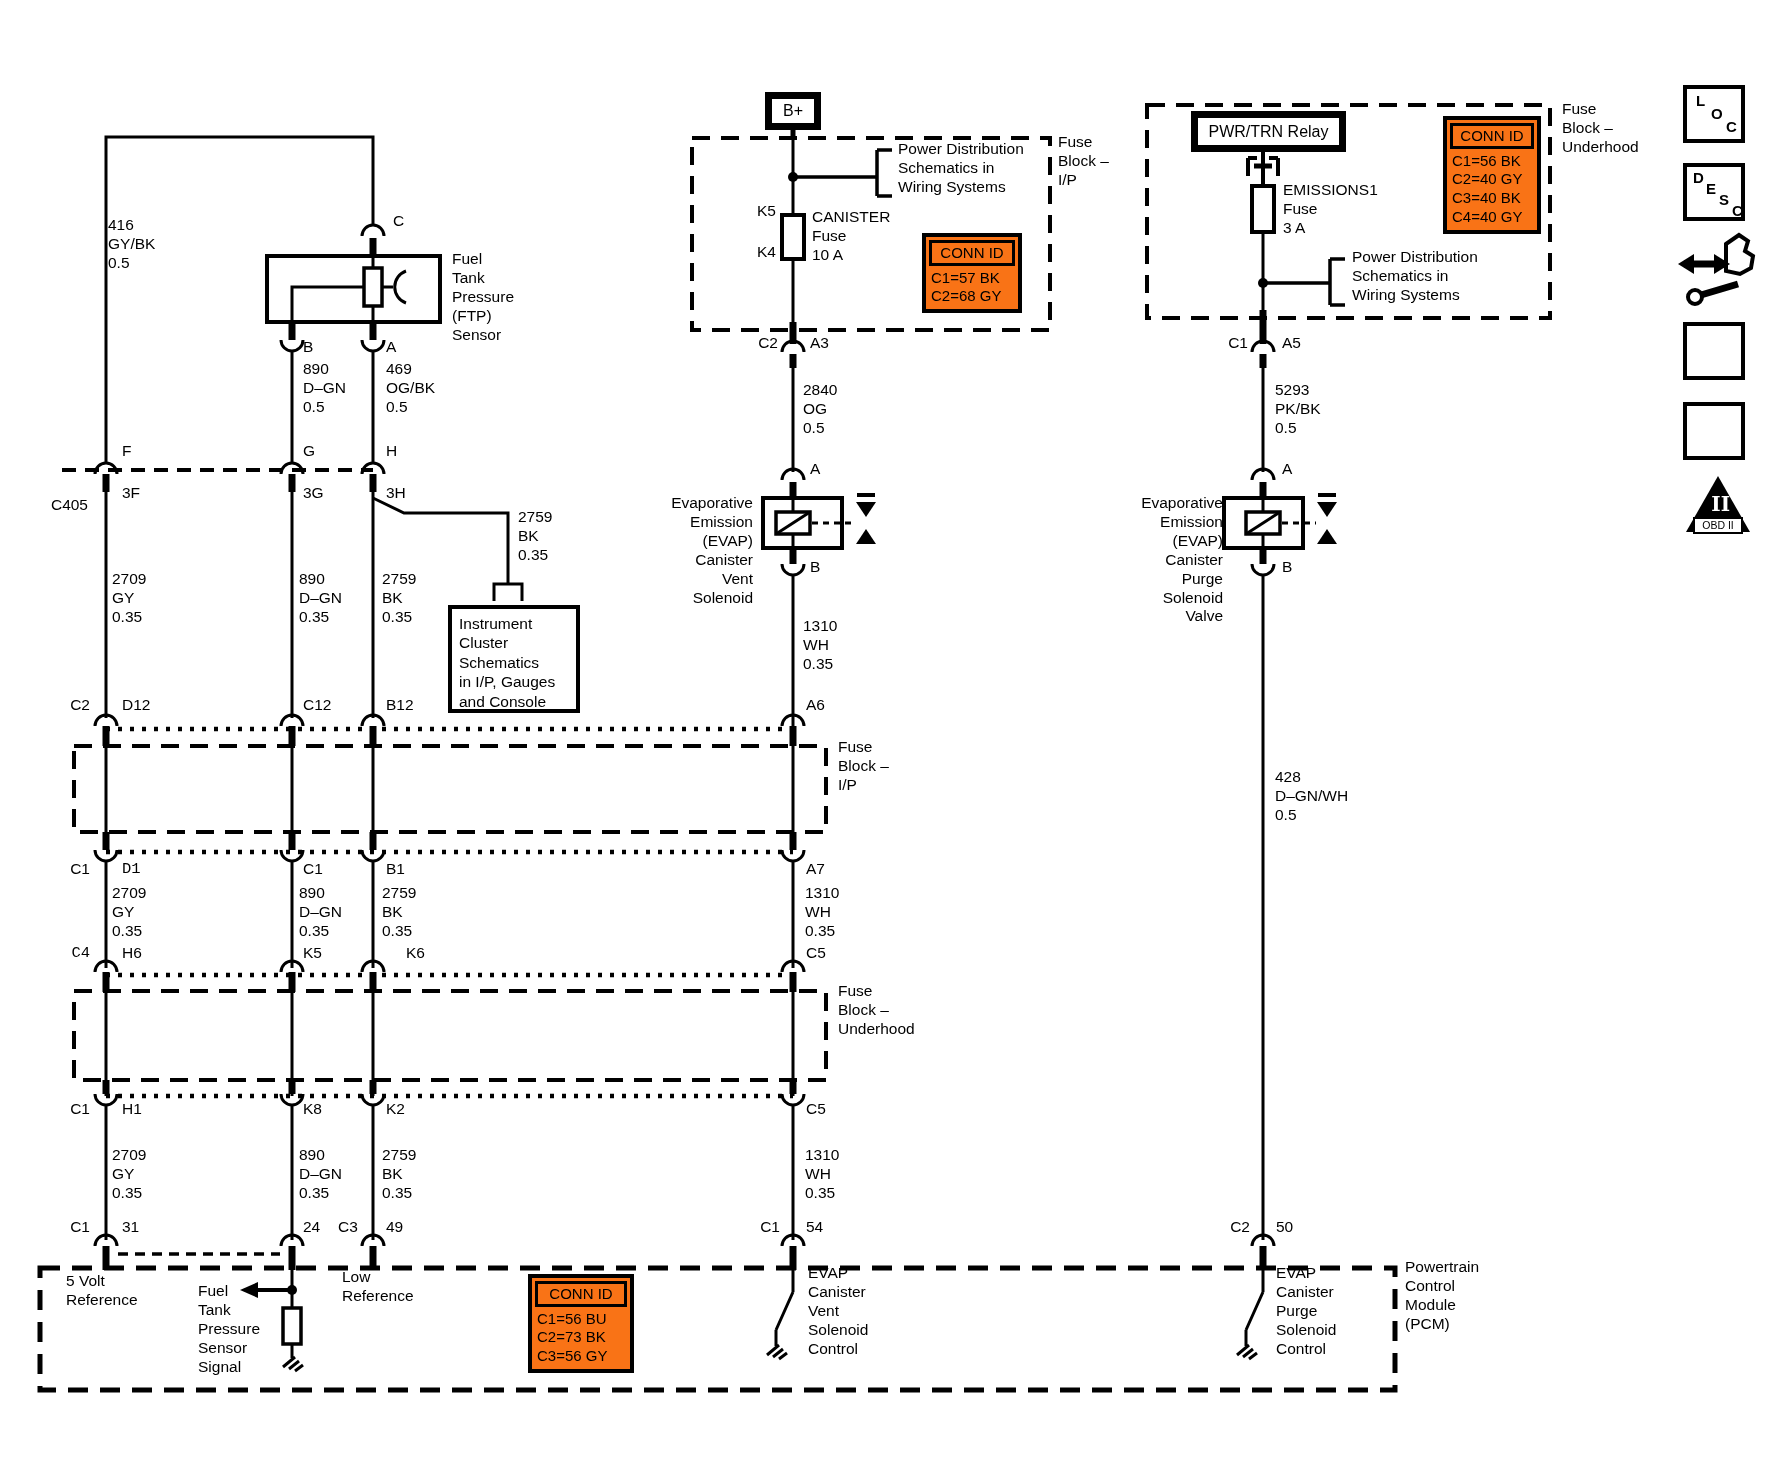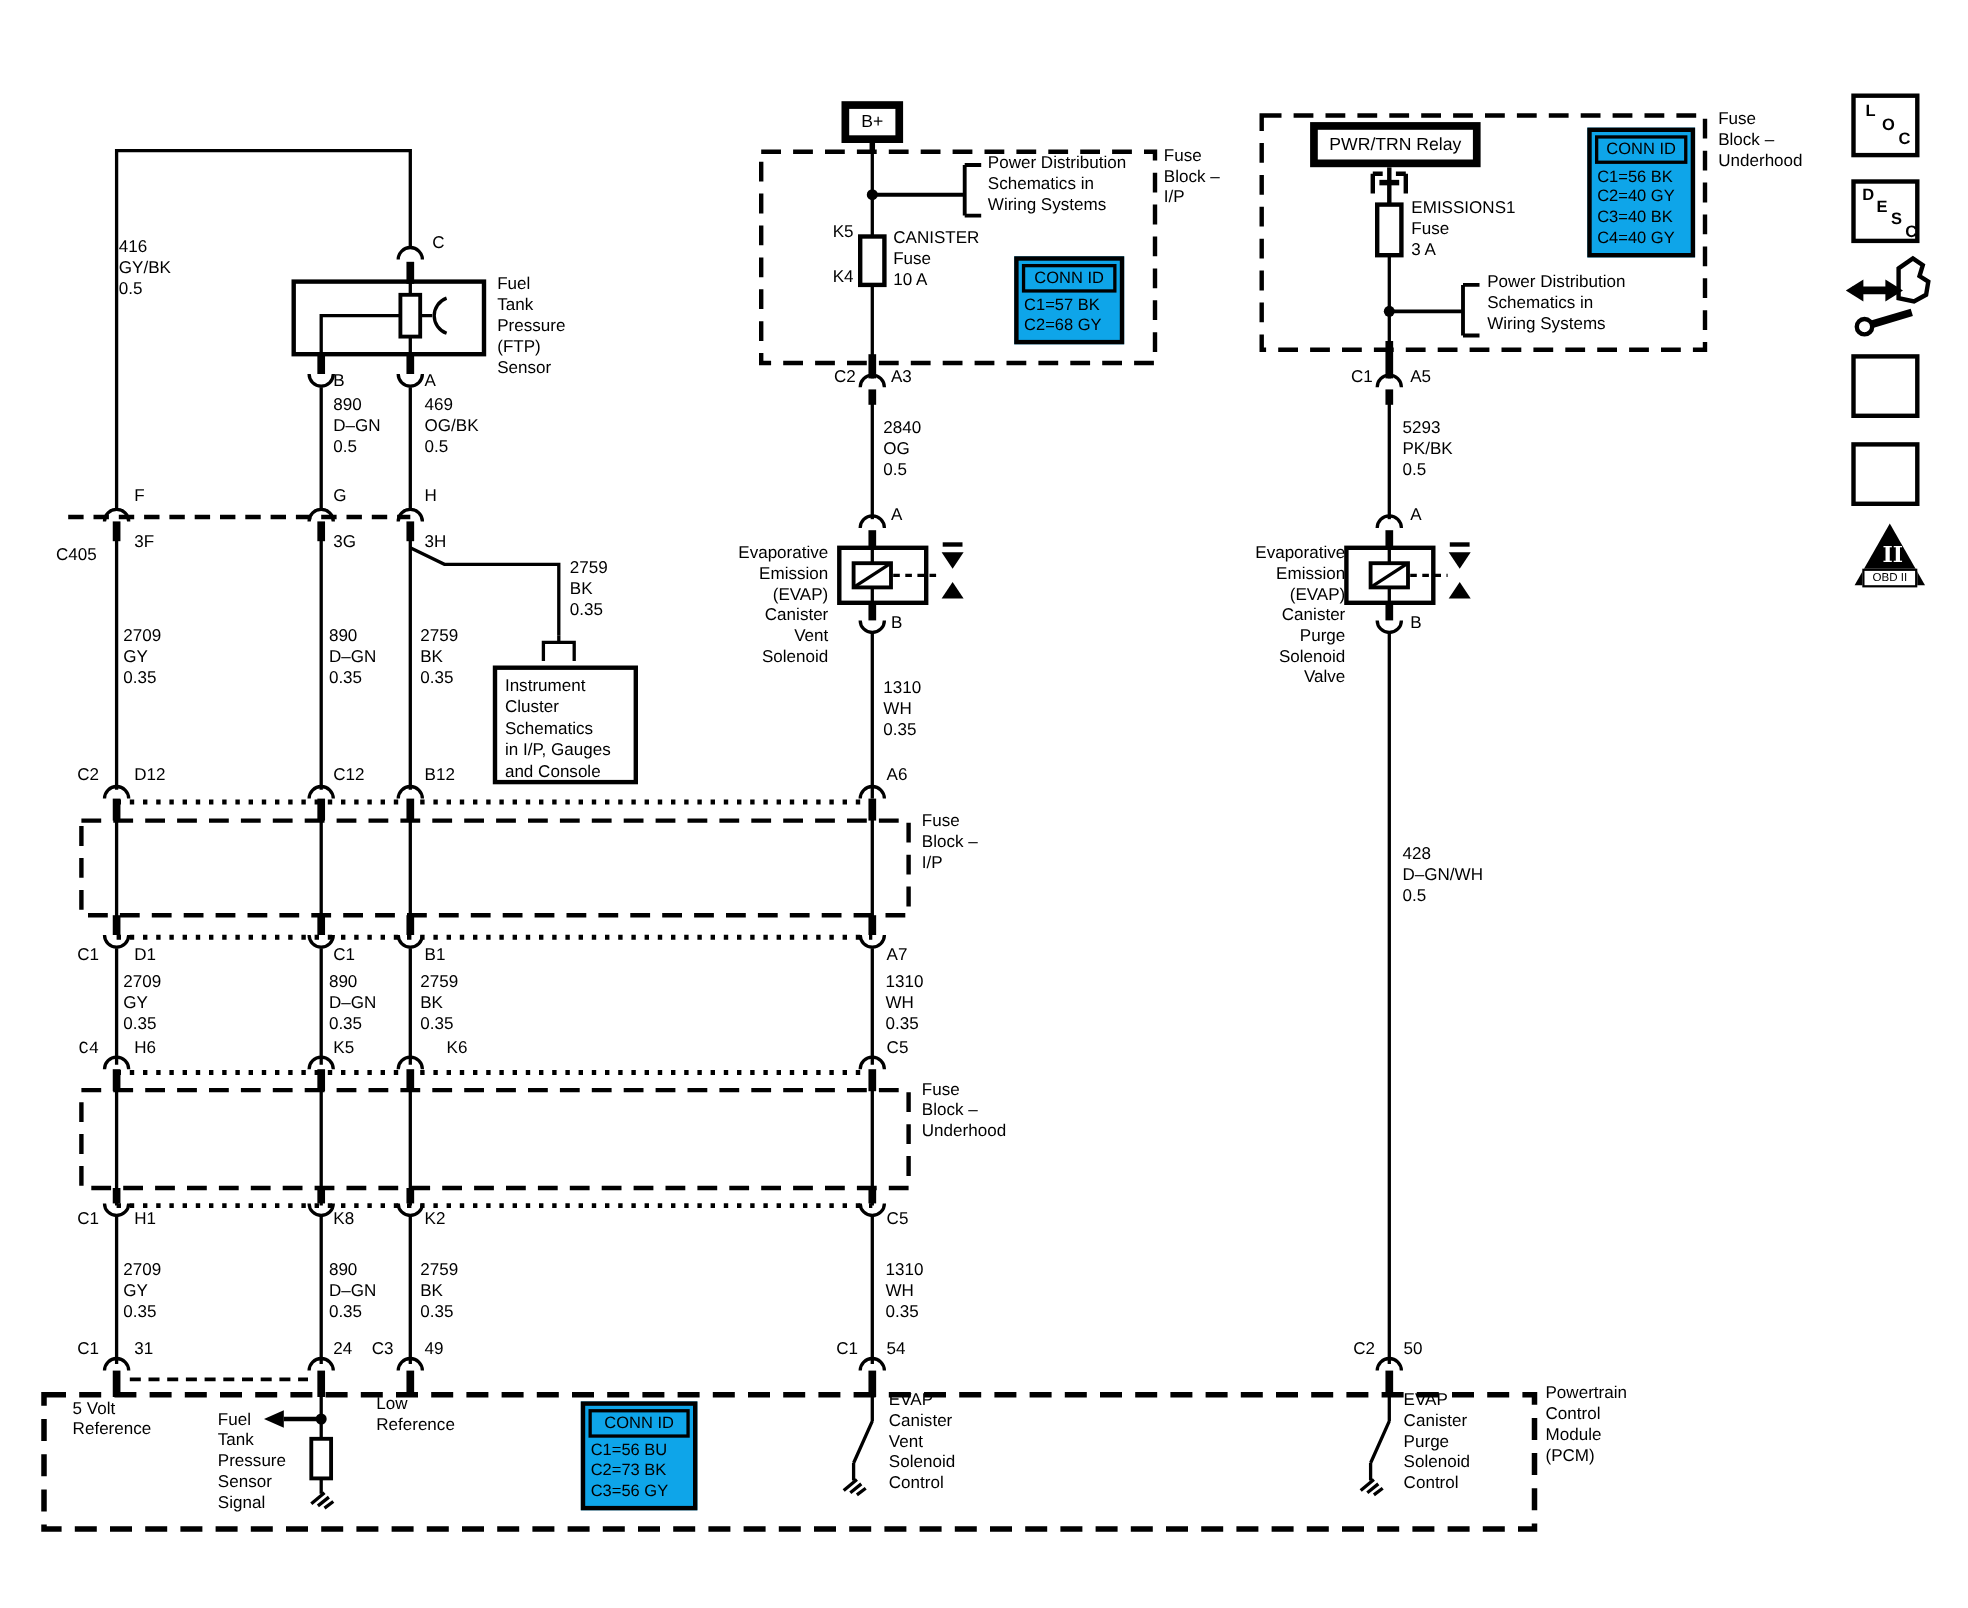--- a/index.html
+++ b/index.html
@@ -12,7 +12,7 @@
            align-items:center;justify-content:center;font-size:16px;box-sizing:border-box;}
   .plainbox{position:absolute;border:4px solid #000;background:#fff;box-sizing:border-box;
             padding:5px 7px;white-space:pre-line;font-size:15.5px;line-height:1.25;}
-  .connid{position:absolute;border:4px solid #000;background:#0ea5e9;padding:3px;box-sizing:border-box;}
+  .connid{position:absolute;border:4px solid #000;background:#f97316;padding:3px;box-sizing:border-box;}
   .connid-hdr{border:3px solid #000;text-align:center;font-size:15px;padding:0 3px;line-height:1.3;}
   .connid-body{white-space:pre-line;padding:3px 2px 0 2px;font-size:15px;line-height:1.25;}
   .iconbox{position:absolute;border:4px solid #000;background:#fff;box-sizing:border-box;}

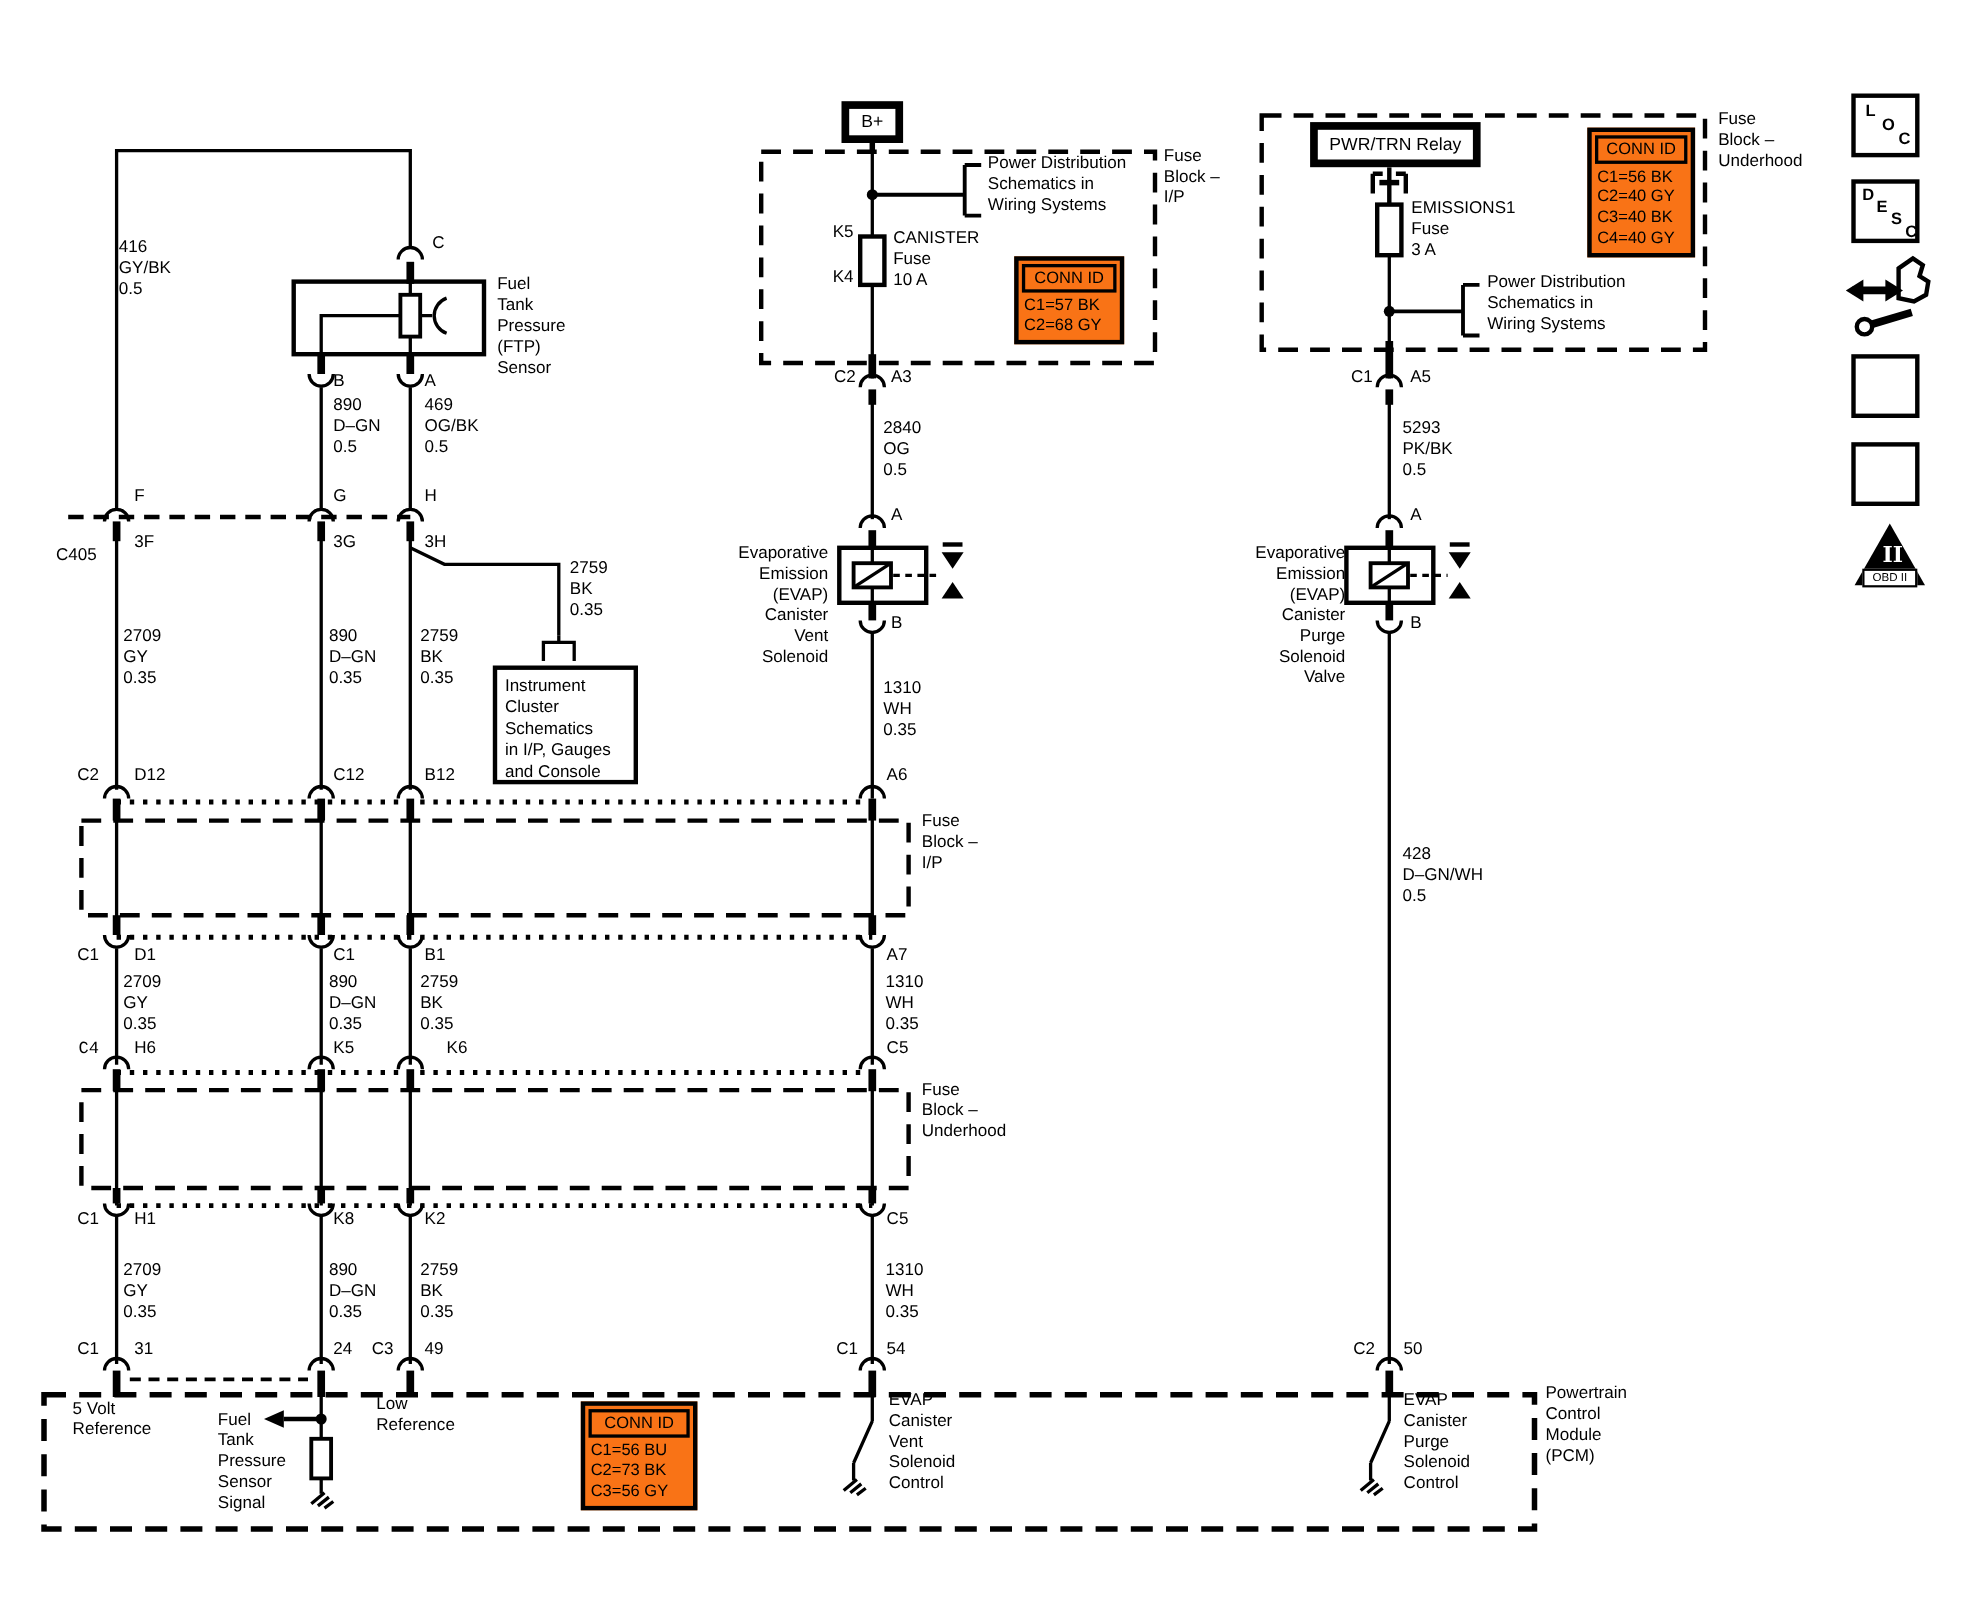--- a/index.html
+++ b/index.html
@@ -269,7 +269,7 @@
 I/P</div>
 
 <div class="lbl ra" style="left:38px;top:860px;width:52px;">C1</div>
-<div class="lbl" style="left:122px;top:860px;">D1</div>
+<div class="lbl" style="left:122px;top:860px;font-family:Liberation Mono, monospace;">D1</div>
 <div class="lbl" style="left:303px;top:860px;">C1</div>
 <div class="lbl" style="left:386px;top:860px;">B1</div>
 <div class="lbl" style="left:806px;top:860px;">A7</div>

